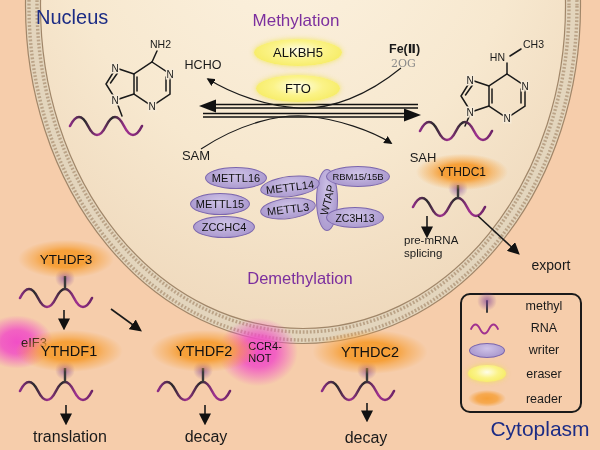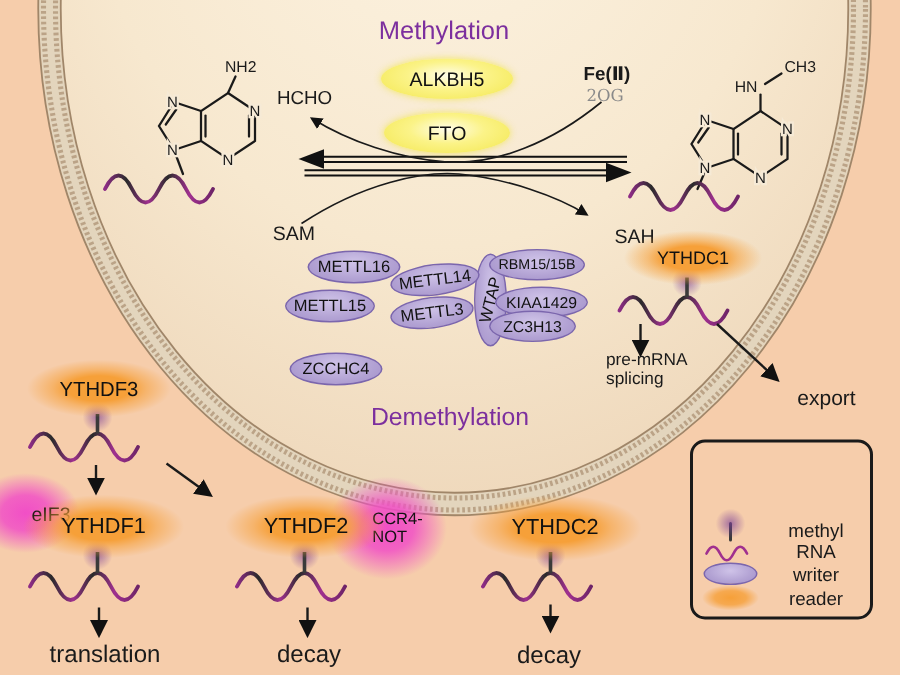--- a/index.html
+++ b/index.html
@@ -163,6 +163,7 @@
     </g>
   </svg>
 
+  <div class="lbl navy" style="left:36px;top:6px;font-size:20px;font-weight:500;">Nucleus</div>
   <div class="lbl purple center" style="left:226px;top:11px;width:140px;font-size:17px;">Methylation</div>
   <div class="lbl purple center" style="left:220px;top:269px;width:160px;font-size:16.5px;">Demethylation</div>
 

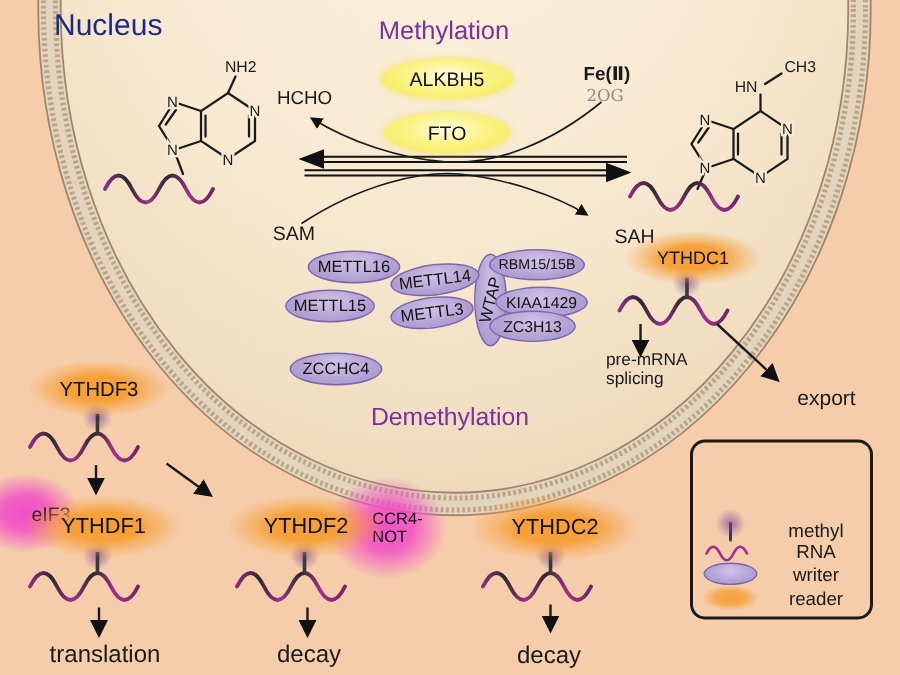--- a/index.html
+++ b/index.html
@@ -201,9 +201,6 @@
   <div class="blob writer" style="left:326px;top:166px;width:64px;height:21px;font-size:9.5px;">
     <span>RBM15/15B</span>
   </div>
-  <div class="blob writer" style="left:330px;top:191px;width:62px;height:21px;font-size:10.5px;">
-    <span>KIAA1429</span>
-  </div>
   <div class="blob writer" style="left:326px;top:207px;width:58px;height:21px;font-size:10.5px;">
     <span>ZC3H13</span>
   </div>

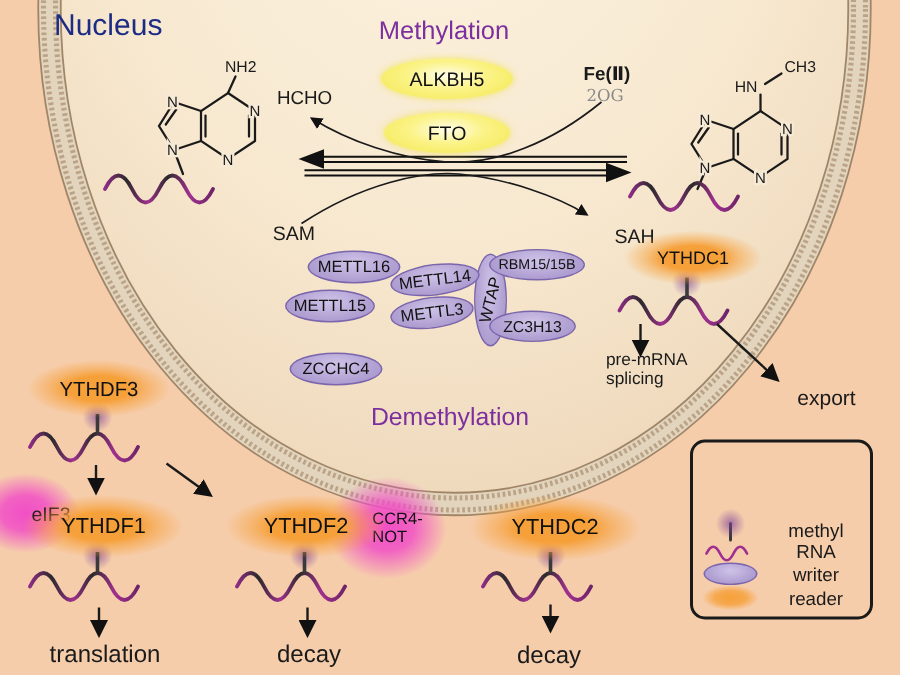--- a/index.html
+++ b/index.html
@@ -189,7 +189,7 @@
   <div class="blob writer" style="left:190px;top:193px;width:60px;height:22px;font-size:11px;">
     <span>METTL15</span>
   </div>
-  <div class="blob writer" style="left:193px;top:235px;width:62px;height:22px;font-size:11px;">
+  <div class="blob writer" style="left:193px;top:216px;width:62px;height:22px;font-size:11px;">
     <span>ZCCHC4</span>
   </div>
   <div class="blob writer rot" style="left:260px;top:176px;width:60px;height:21px;font-size:11px;">

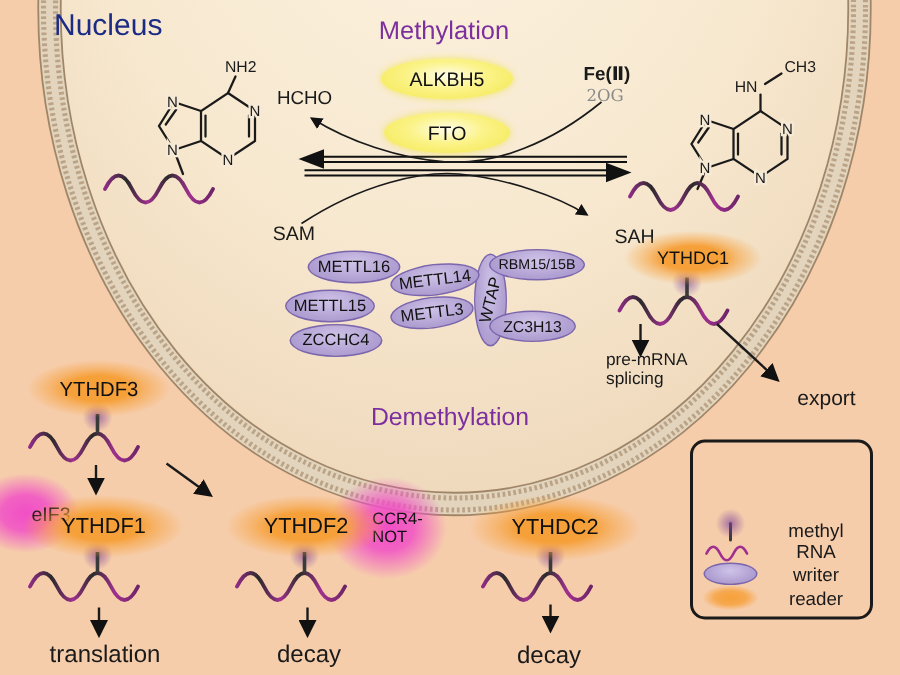--- a/index.html
+++ b/index.html
@@ -27,7 +27,7 @@
   .rot{transform:rotate(-7deg);}
   .wtap-text{transform:rotate(-76deg);display:block;}
   
-  .legend{position:absolute;left:460px;top:293px;width:122px;height:120px;border:2px solid #1a1a1a;border-radius:10px;box-sizing:border-box;display:flex;flex-direction:column;justify-content:flex-end;padding:4px 2px;}
+  .legend{position:absolute;left:460px;top:293px;width:122px;height:120px;border:2px solid #1a1a1a;border-radius:10px;box-sizing:border-box;display:flex;flex-direction:column;justify-content:space-between;padding:4px 2px;}
   .lrow{display:flex;align-items:center;}
   .licon{width:46px;display:flex;align-items:center;justify-content:center;}
   .llabel{flex:1;text-align:center;font-size:12.5px;color:#1a1a1a;}

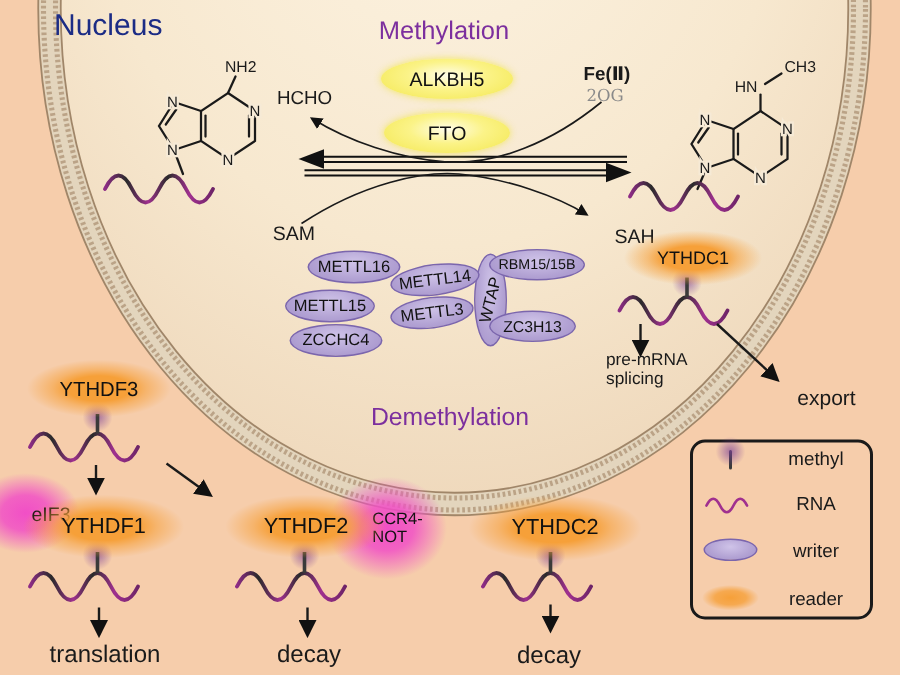--- a/index.html
+++ b/index.html
@@ -262,6 +262,12 @@
     </div>
     <div class="lrow">
       <span class="licon">
+          <span class="eraser e-ell" style="display:block;"></span>
+        </span>
+      <span class="llabel">eraser</span>
+    </div>
+    <div class="lrow">
+      <span class="licon">
           <span class="r-ell" style="display:block;"></span>
         </span>
       <span class="llabel">reader</span>

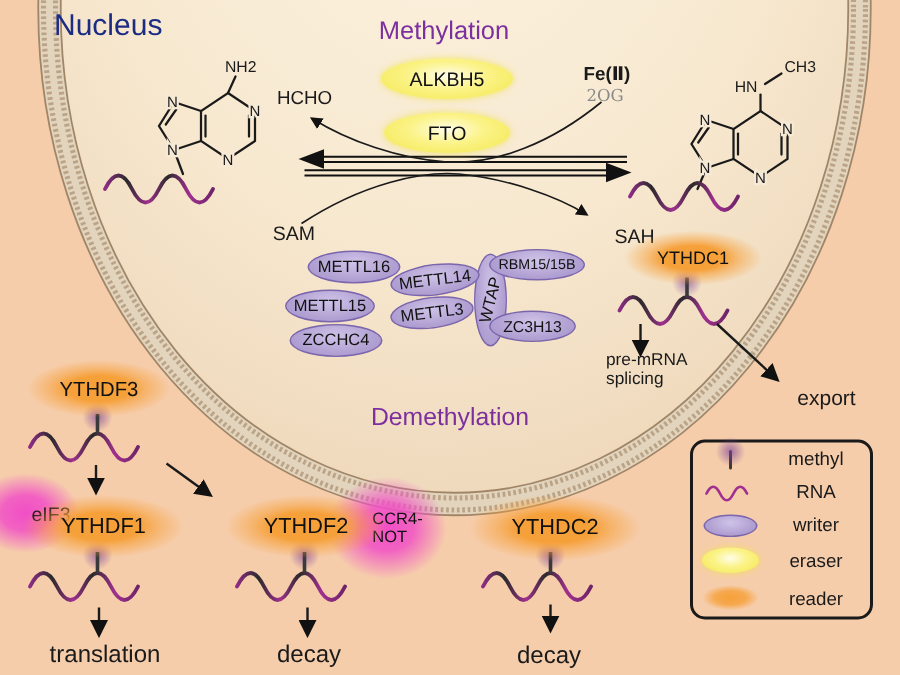--- a/index.html
+++ b/index.html
@@ -166,6 +166,7 @@
   <div class="lbl navy" style="left:36px;top:6px;font-size:20px;font-weight:500;">Nucleus</div>
   <div class="lbl purple center" style="left:226px;top:11px;width:140px;font-size:17px;">Methylation</div>
   <div class="lbl purple center" style="left:220px;top:269px;width:160px;font-size:16.5px;">Demethylation</div>
+  <div class="lbl navy center" style="left:480px;top:417px;width:120px;font-size:21px;font-weight:500;">Cytoplasm</div>
 
   <div class="lbl center" style="left:178px;top:58px;width:50px;font-size:12.5px;">HCHO</div>
   <div class="lbl" style="left:389px;top:41px;font-size:12.5px;font-weight:600;">Fe(Ⅱ)</div>

